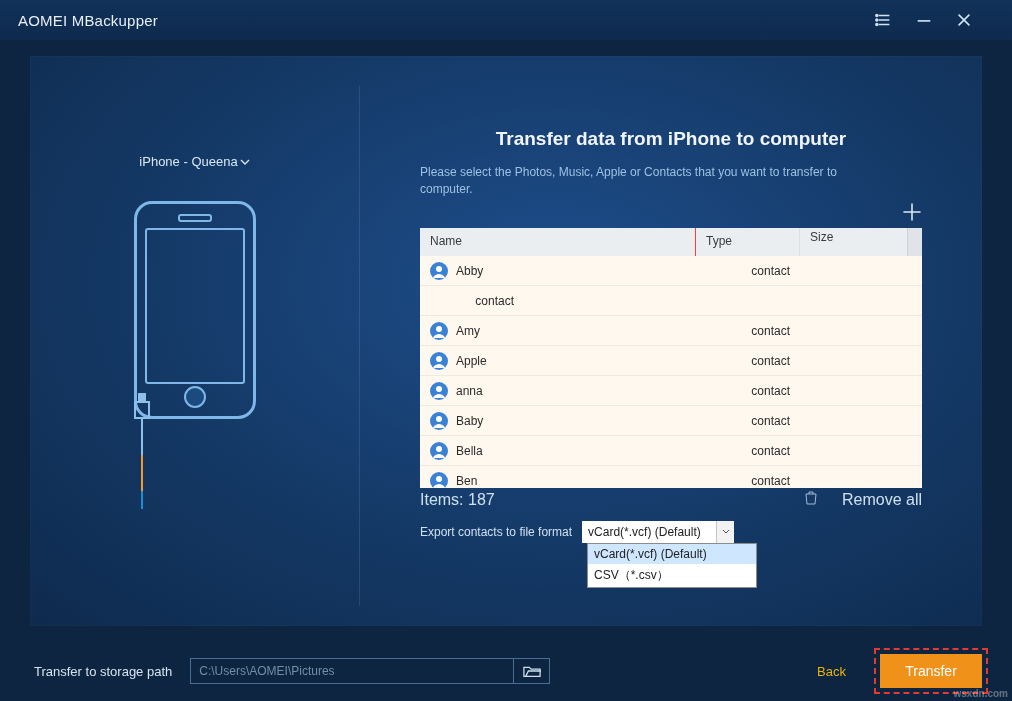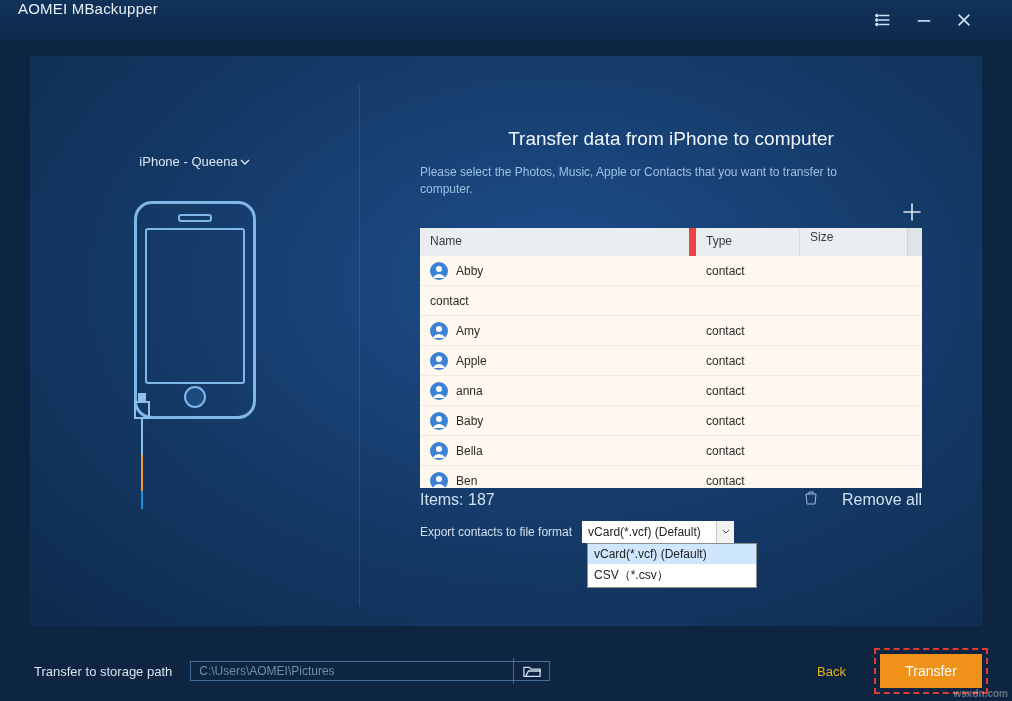--- a/index.html
+++ b/index.html
@@ -7,7 +7,7 @@
   .titlebar {
     height: 40px;
     background: linear-gradient(#11325a, #0e2a4d);
-    display: flex; padding: 0 28px 0 18px;
+    display: flex; align-items: center; padding: 0 28px 0 18px;
     color: #e6eef7;
   }
   .titlebar .title { font-size: 15px; font-weight: 500; letter-spacing: .2px; flex: 1; }

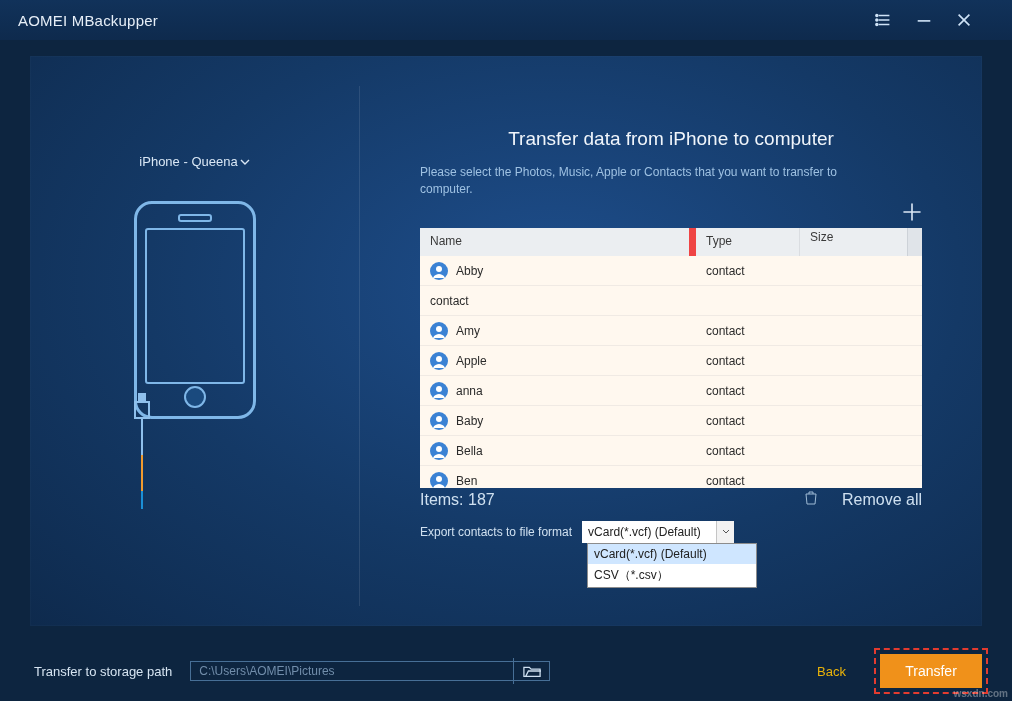--- a/index.html
+++ b/index.html
@@ -42,7 +42,7 @@
   .cable .wire3 { width:0; height:18px; border-left:2px solid #1b8fd6; margin:0 auto; }
 
   .right-col { position:absolute; left:390px; right:60px; top:30px; bottom:20px; color:#d6e6f5; }
-  .rc-title { font-size:19px; font-weight:400; color:#f0f5fb; text-align:center; margin-top:42px; }
+  .rc-title { font-size:19px; font-weight:700; color:#f0f5fb; text-align:center; margin-top:42px; }
   .rc-sub   { font-size:12px; color:#9ec1e2; text-align:left; margin:14px 0 0 0; max-width:430px; line-height:1.4;}
   .add-icon { position:absolute; right:0; top:116px; cursor:pointer; }
   .add-icon svg{ width:20px; height:20px; stroke:#dbe8f5; stroke-width:1.6; }

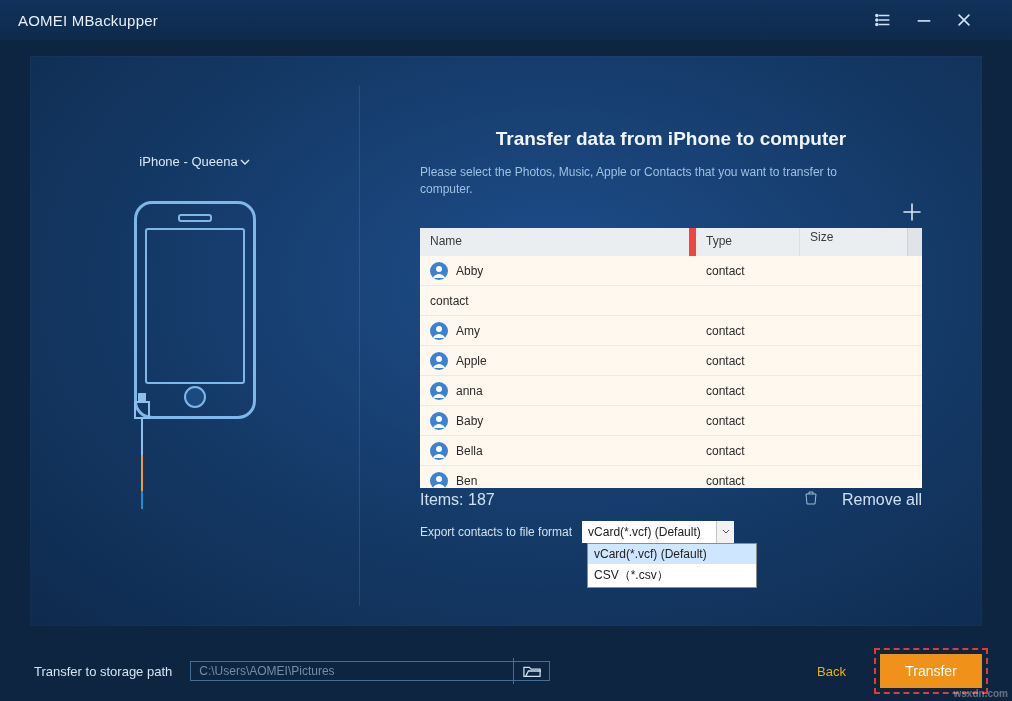--- a/index.html
+++ b/index.html
@@ -50,7 +50,7 @@
   .grid { position:absolute; top:142px; left:0; right:0; height:260px; background:#fff;
           display:flex; flex-direction:column; }
   .grid-head { display:flex; background:#ebeef1; height:28px; font-size:12px; color:#3a3a3a; }
-  .c-name { flex:0 0 276px; padding:6px 10px; border-right:7px solid #ef4444;}
+  .c-name { flex:0 0 276px; padding:6px 10px; border-right:1px solid #ef4444;}
   .c-type { flex:0 0 104px; padding:6px 10px; border-right:1px solid #dadde1;}
   .c-size { flex:1; padding:2px 10px;}
   .grid-head .scroll-stub{ width:15px; background:#e0e4e9; border-left:1px solid #cdd2d8;}

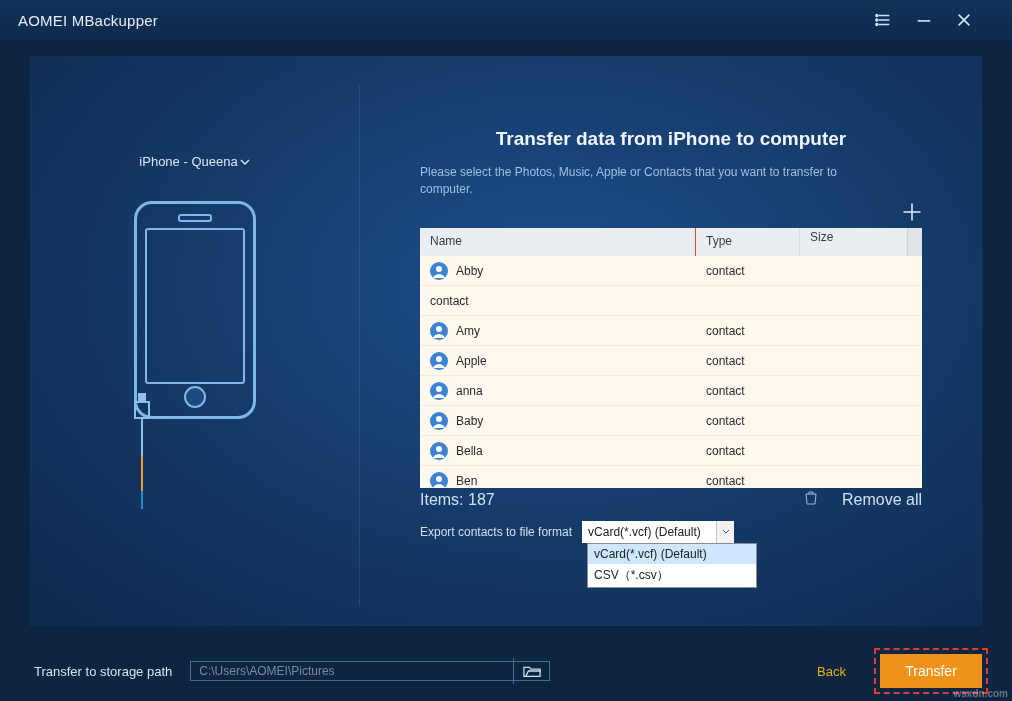--- a/index.html
+++ b/index.html
@@ -56,7 +56,7 @@
   .grid-head .scroll-stub{ width:15px; background:#e0e4e9; border-left:1px solid #cdd2d8;}
   .grid-body { flex:1; overflow:hidden; }
   .row { display:flex; height:30px; align-items:center; font-size:12px; color:#2b2b2b;
-         border-bottom:1px solid #f0eae4; background:#fff8ef; }
+         border-bottom:1px solid #f0eae4; background:#fff8ef;text-align:right; }
   .row .c-name { display:flex; align-items:center; gap:8px; border:none;}
   .row .c-type, .row .c-size { border:none;}
   .pic{ width:18px; height:18px; flex:none; }

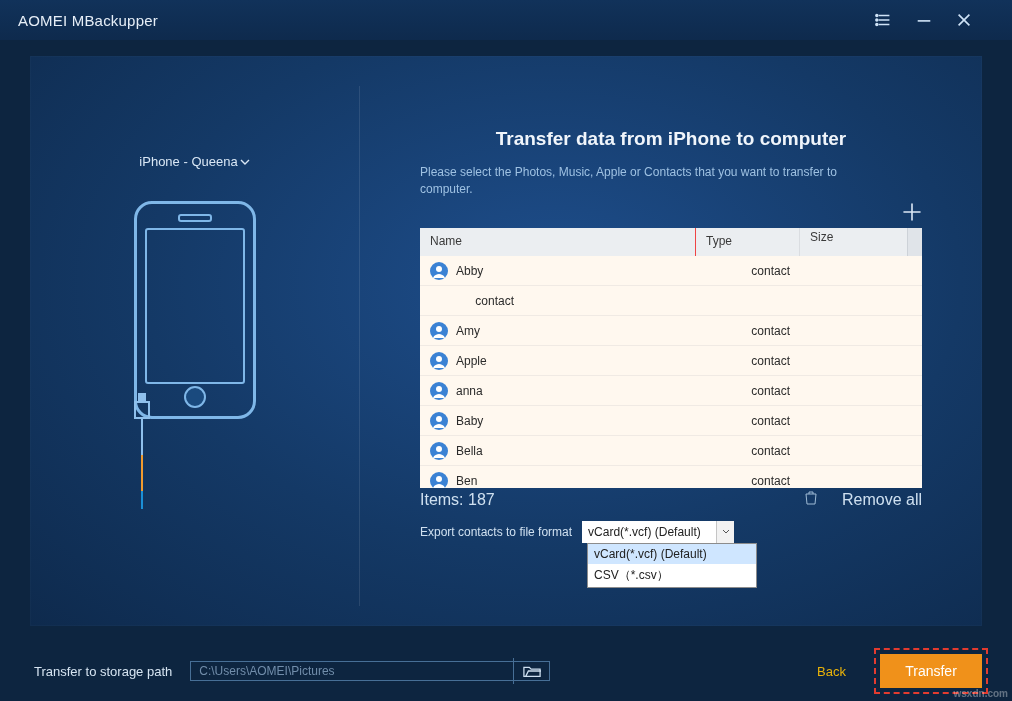--- a/index.html
+++ b/index.html
@@ -83,7 +83,7 @@
 
   .footer { position:absolute; left:0; right:0; bottom:0; height:60px;
             display:flex; align-items:center; padding:0 24px 0 34px; color:#d6e4f1; font-size:13px;}
-  .path-box { margin-left:18px; width:360px; height:20px; border:1px solid #476f96;
+  .path-box { margin-left:18px; width:360px; height:26px; border:1px solid #476f96;
               display:flex; align-items:center; background:transparent;}
   .path-box input { flex:1; background:transparent; border:none; color:#718daa; font-size:12px;
                     padding:0 8px; outline:none;}

